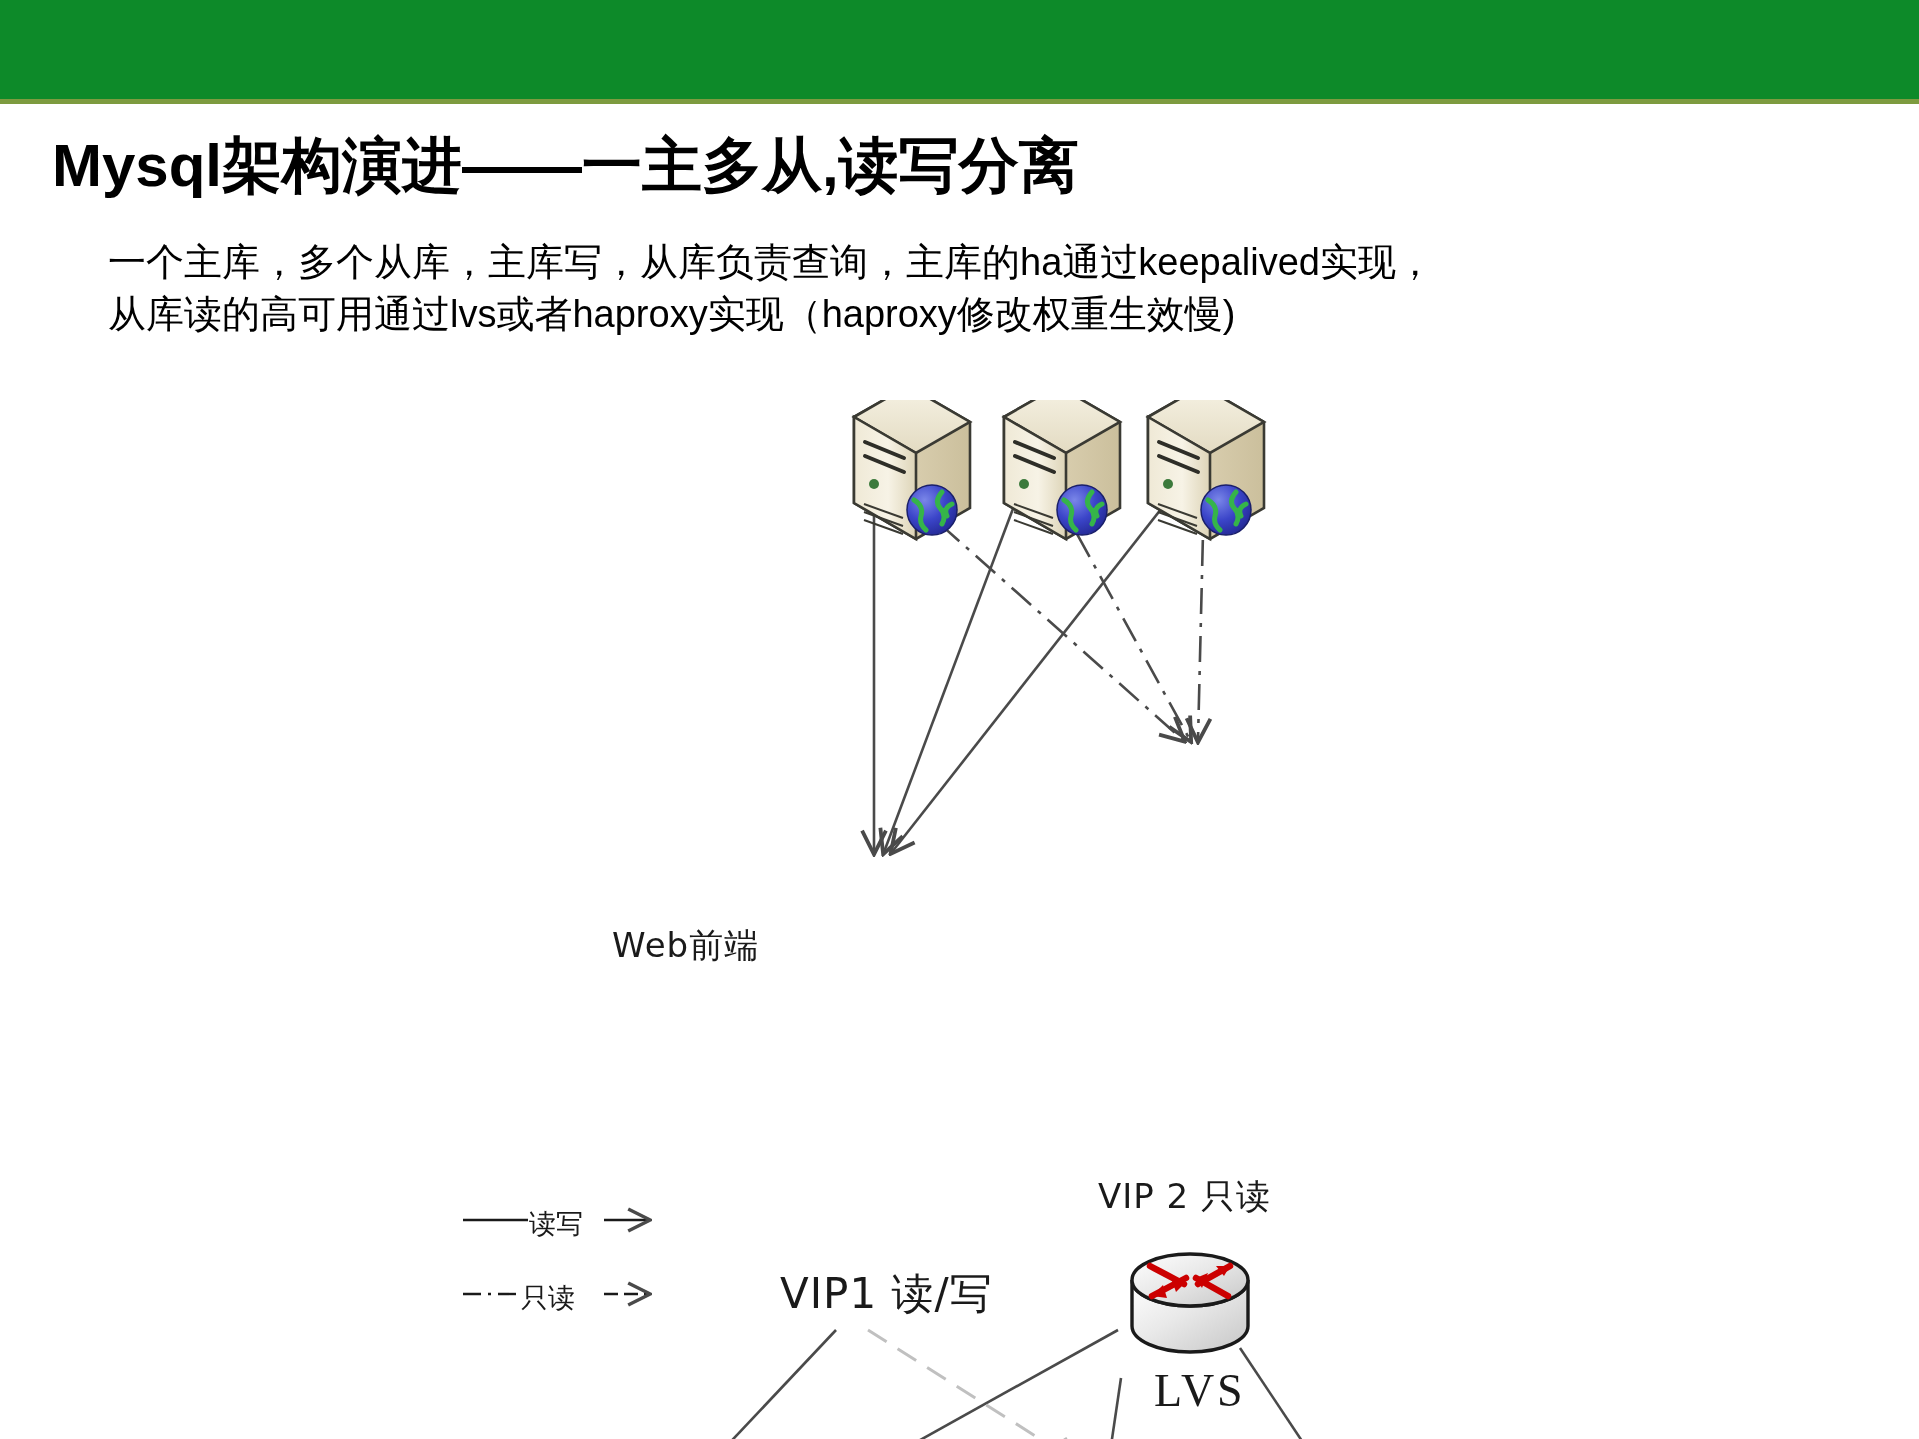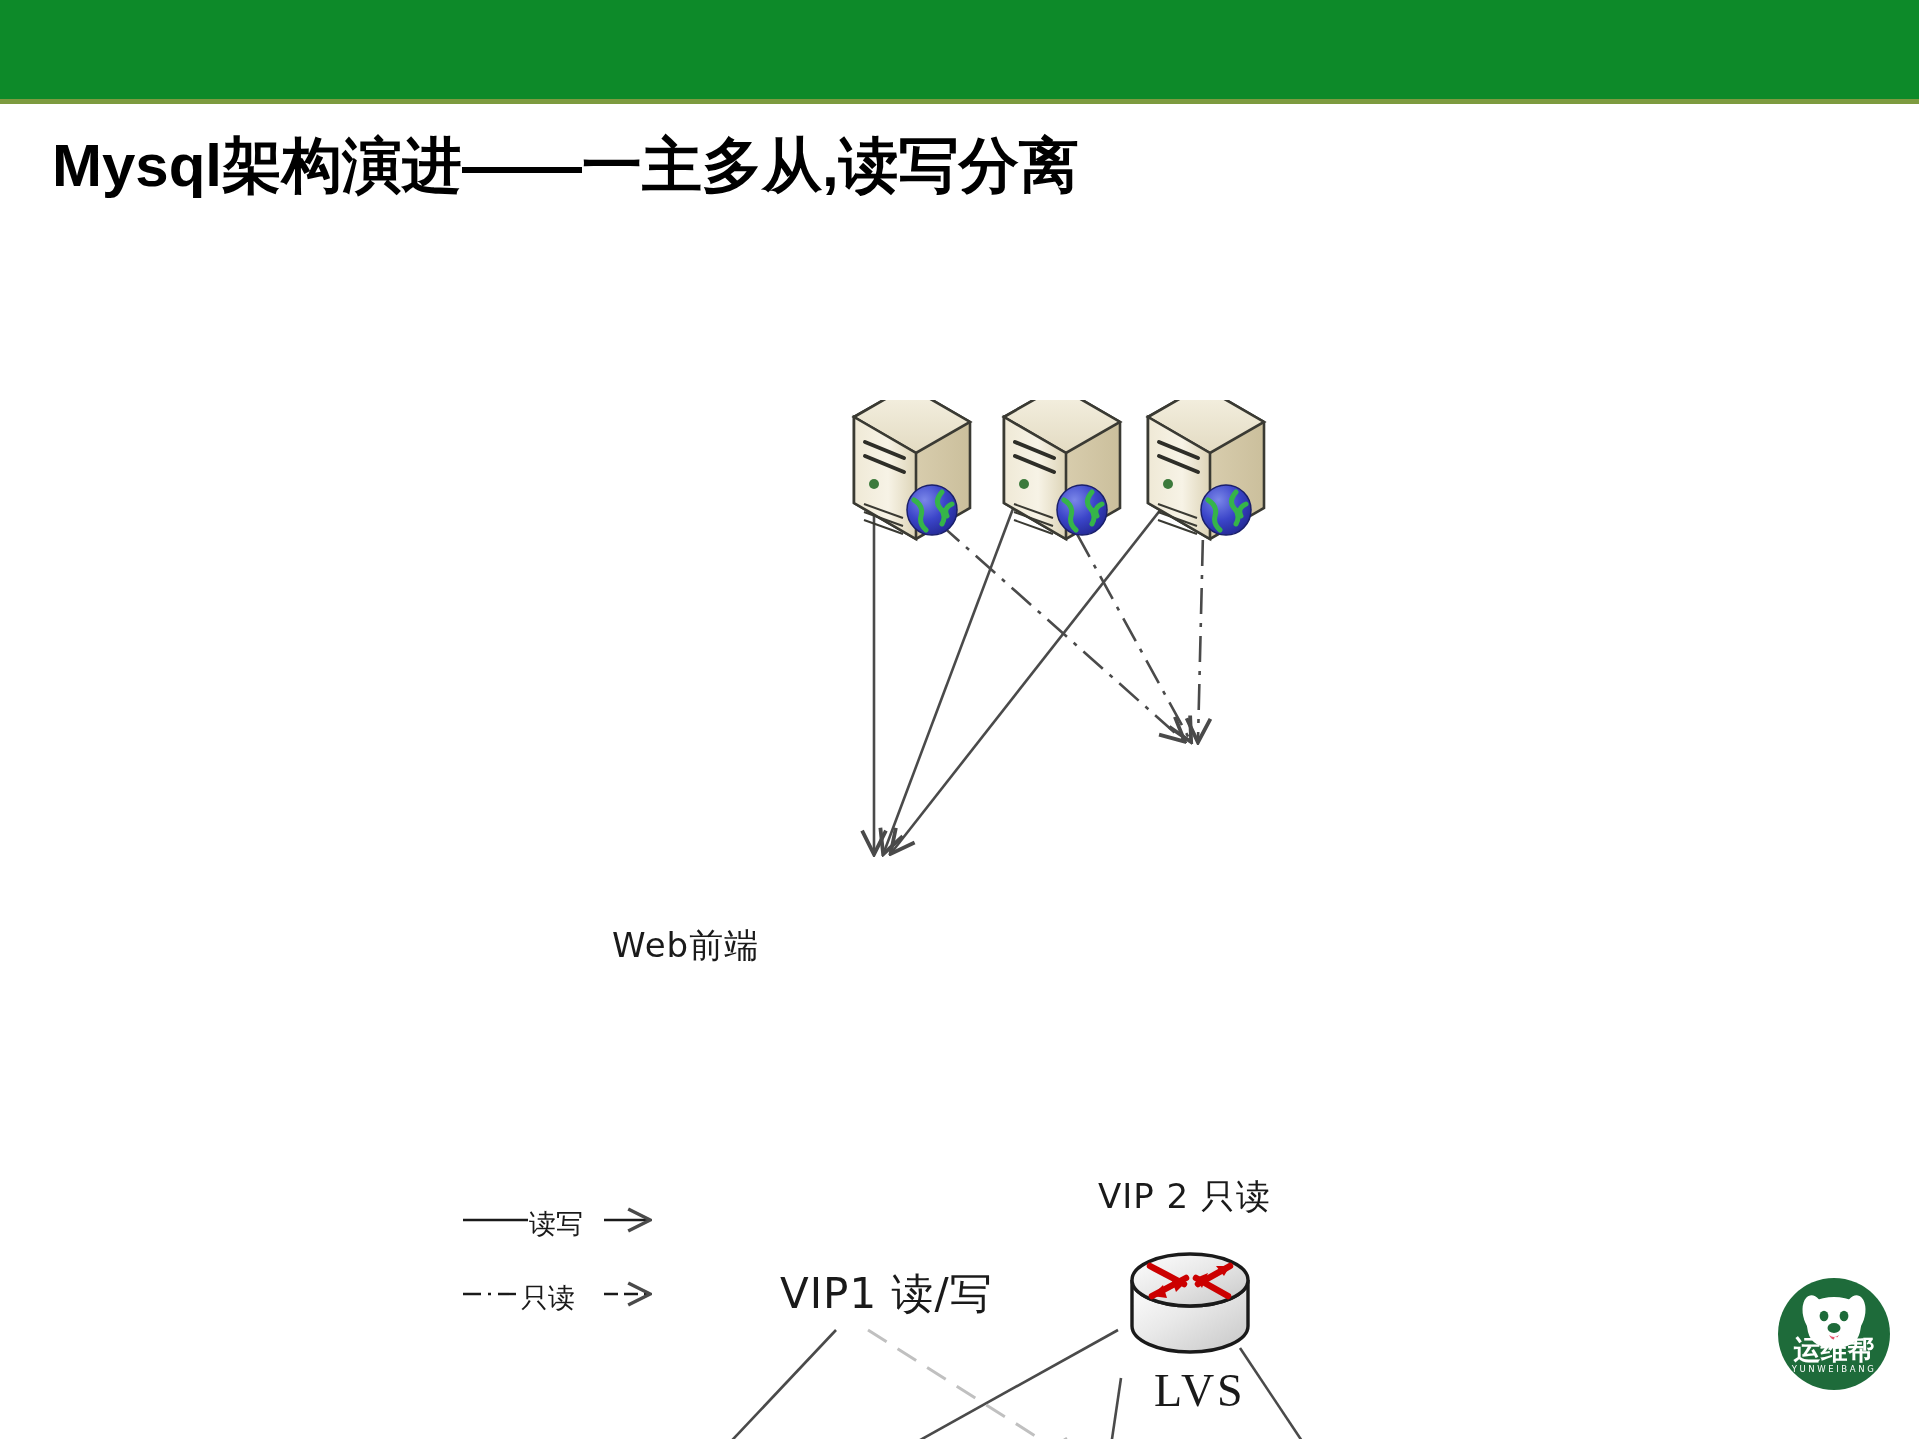--- a/index.html
+++ b/index.html
@@ -78,6 +78,10 @@
 
   <div class="slide-title">Mysql架构演进——一主多从,读写分离</div>
 
+  <div class="body-text">
+    <div>一个主库，多个从库，主库写，从库负责查询，主库的ha通过keepalived实现，</div>
+    <div>从库读的高可用通过lvs或者haproxy实现（haproxy修改权重生效慢)</div>
+  </div>
 
   <div class="diagram">
 

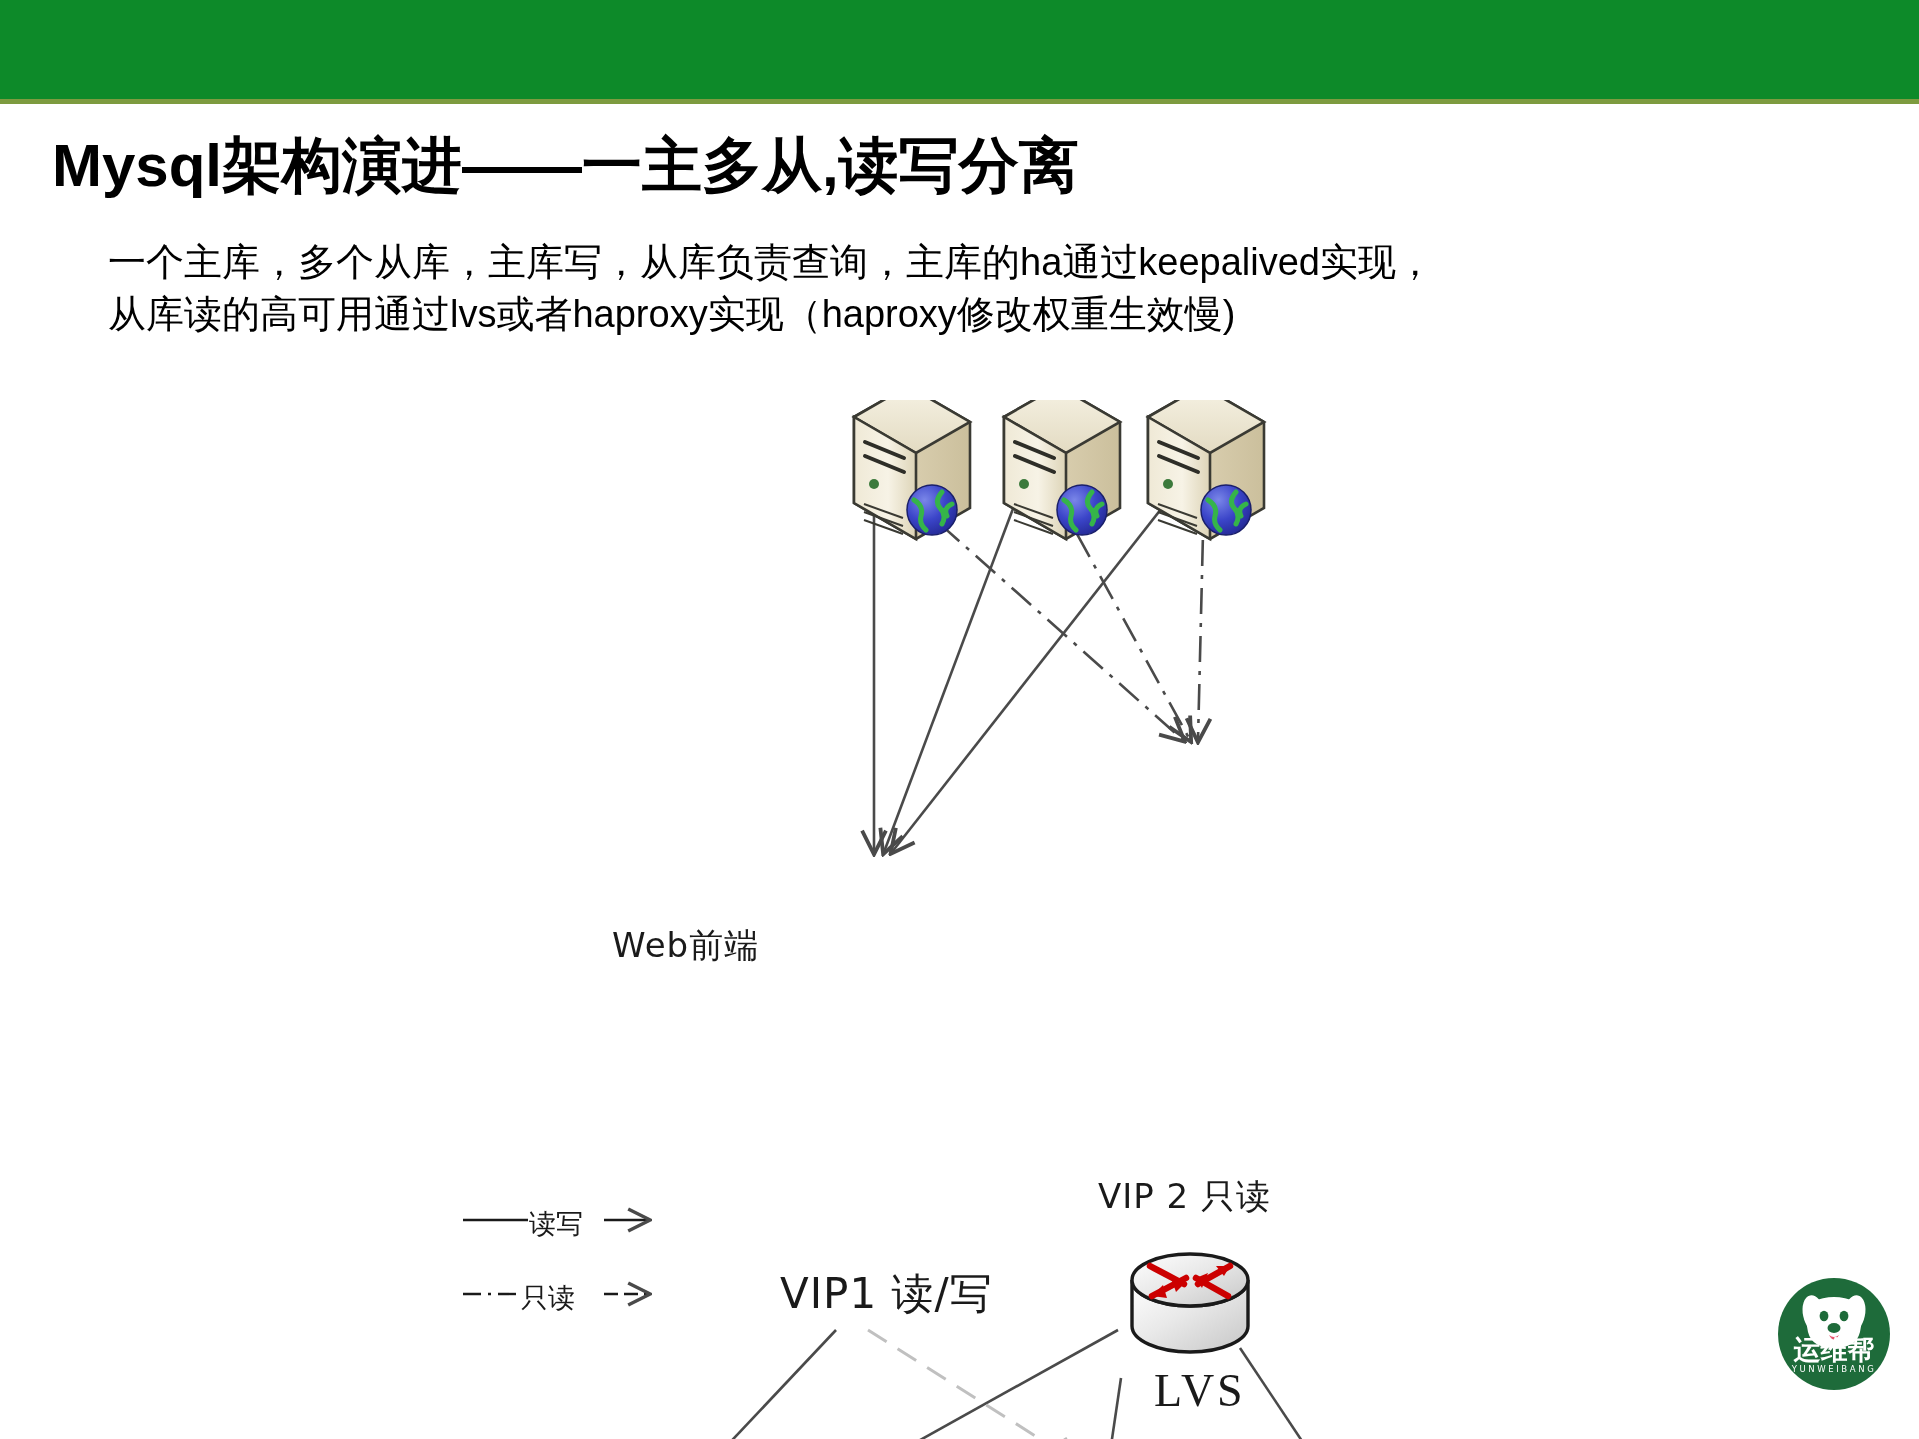--- a/index.html
+++ b/index.html
@@ -327,24 +327,6 @@
     <div class="dlabel lbl-leg-ro">只读</div>
   </div>
 
-  <div class="logo">
-    <svg width="112" height="112" viewBox="0 0 112 112">
-
-      <ellipse cx="36" cy="36" rx="11" ry="19" fill="#ffffff" transform="rotate(-12 36 36)"></ellipse>
-      <ellipse cx="76" cy="36" rx="11" ry="19" fill="#ffffff" transform="rotate(12 76 36)"></ellipse>
-
-      <path d="M34,24 q22,-10 44,0 q8,16 4,30 q-4,16 -26,16 q-22,0 -26,-16 q-4,-14 4,-30 Z" fill="#ffffff"></path>
-
-      <ellipse cx="46" cy="38" rx="4.4" ry="5.2" fill="#1e6b3a"></ellipse>
-      <ellipse cx="66" cy="38" rx="4.4" ry="5.2" fill="#1e6b3a"></ellipse>
-
-      <ellipse cx="56" cy="50" rx="6.5" ry="5" fill="#1e6b3a"></ellipse>
-
-      <path d="M51,57 q5,9 10,0 q-5,4 -10,0 Z" fill="#e8566f"></path>
-    </svg>
-    <div class="logo-cn">运维帮</div>
-    <div class="logo-en">YUNWEIBANG</div>
-  </div>
 
 </div>
 

